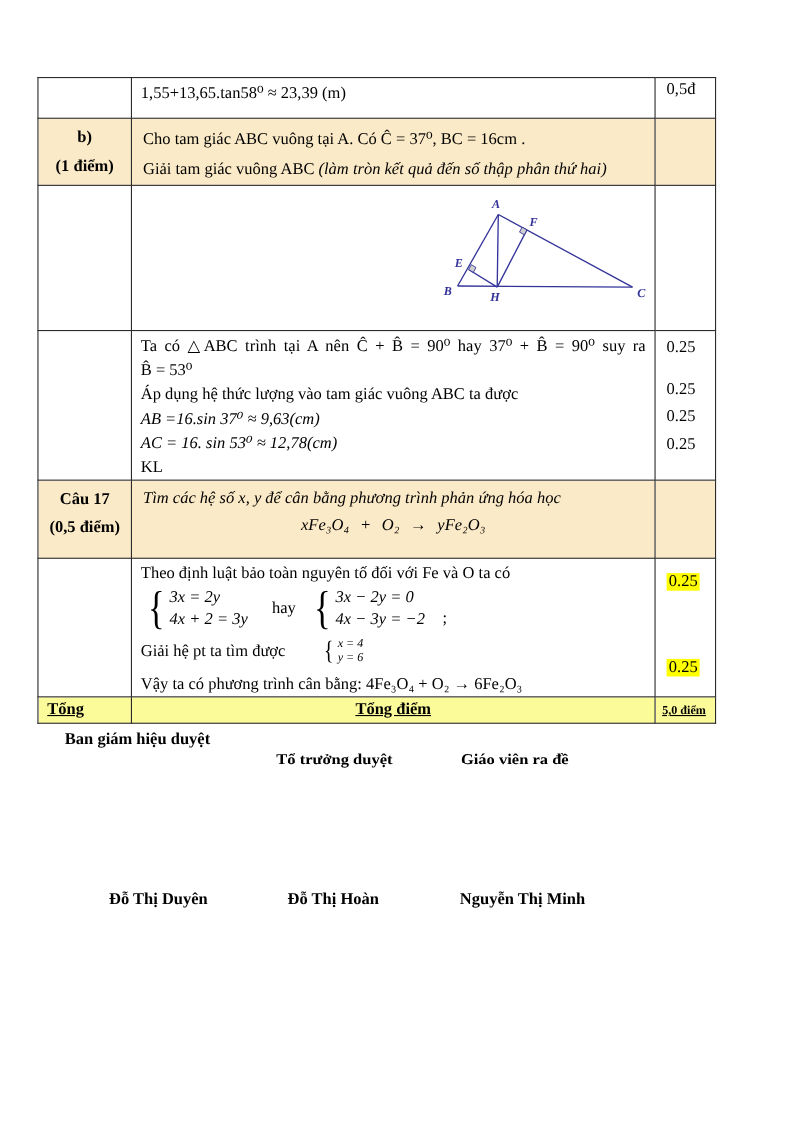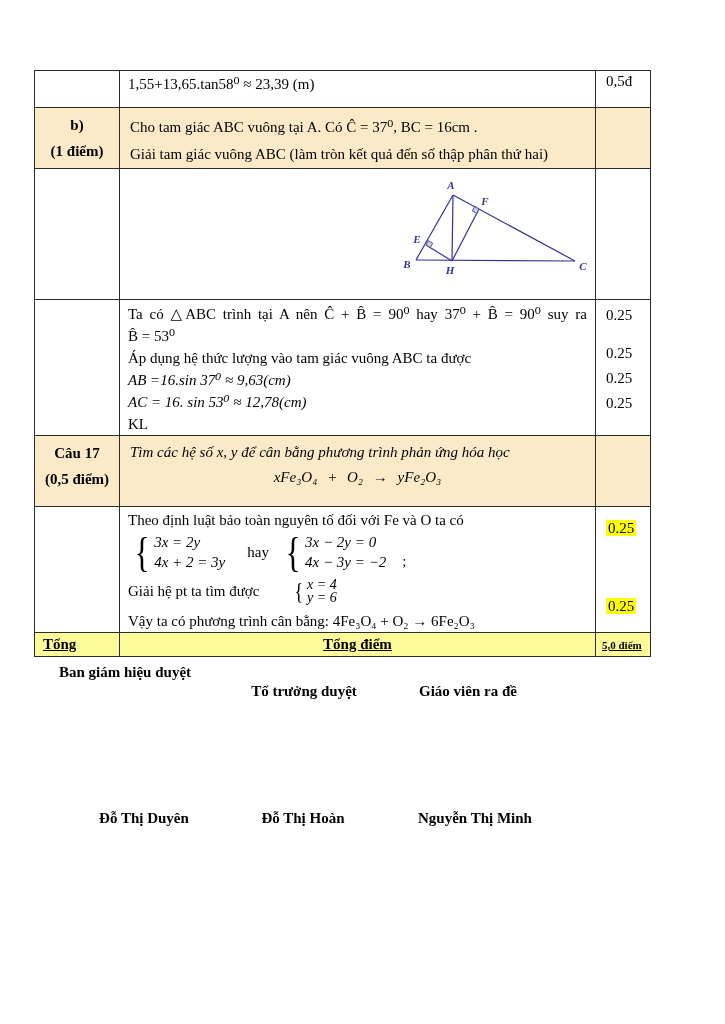--- a/index.html
+++ b/index.html
@@ -35,7 +35,7 @@
   .r7 td { height:24px; vertical-align:middle;text-decoration:underline; }
 
   .problem-cell { padding:6px 10px 0 10px; line-height:27px; }
-  .italic { }
+  .italic { font-style:italic; }
 
   .sol-cell { padding:3px 8px 0 8px; line-height:22px; }
   .just-line { text-align:justify; text-align-last:justify; }

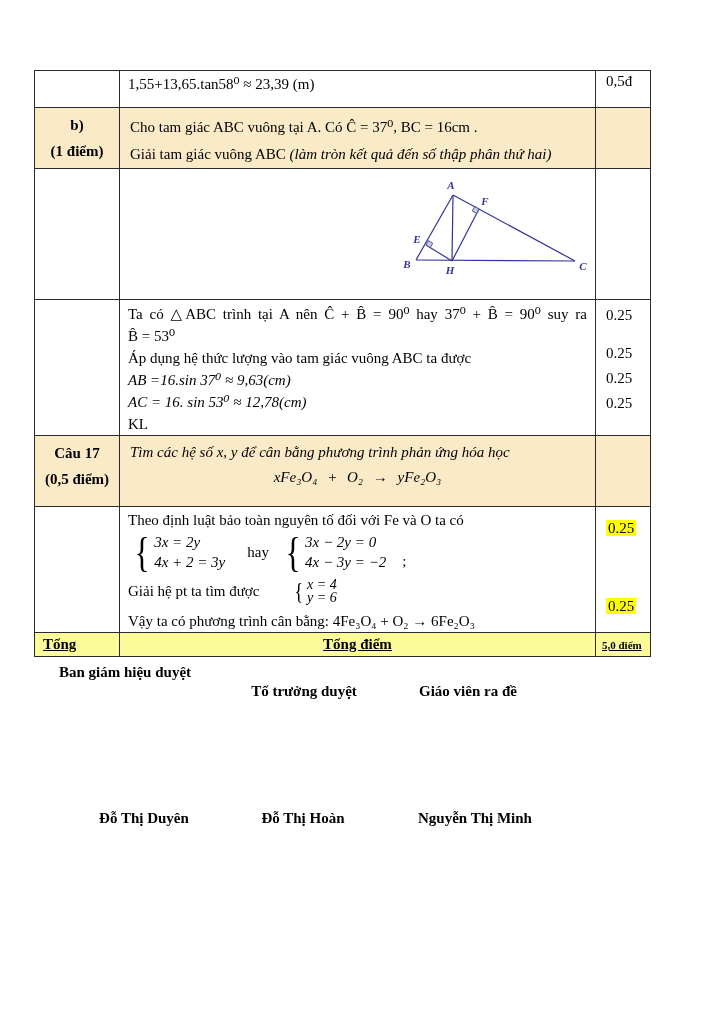--- a/index.html
+++ b/index.html
@@ -57,7 +57,7 @@
   .solve-row { display:flex; align-items:center; margin-top:2px; height:34px; }
   .sys-small { display:flex; align-items:center; margin-left:34px; }
   .sys-small .brace { font-size:24px; line-height:24px; }
-  .sys-small .sys-col { line-height:13px; font-size:14px; }
+  .sys-small .sys-col { line-height:13px; font-size:11px; }
   .final-line { margin-top:3px; }
 
   .total-label { font-weight:bold; padding-left:8px; }

